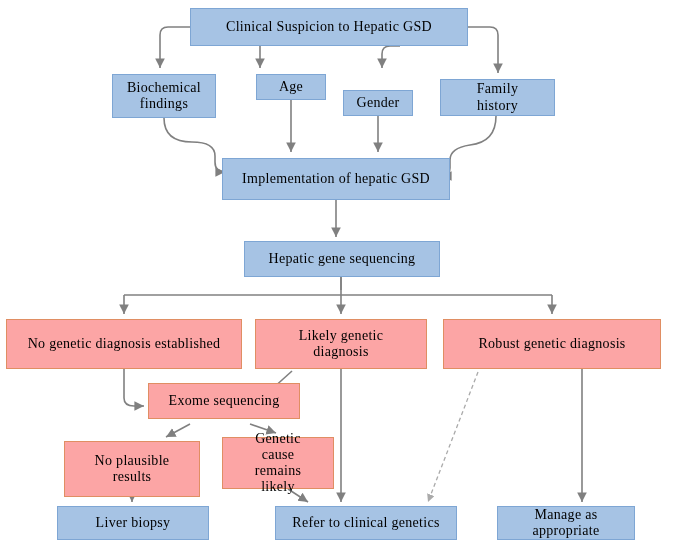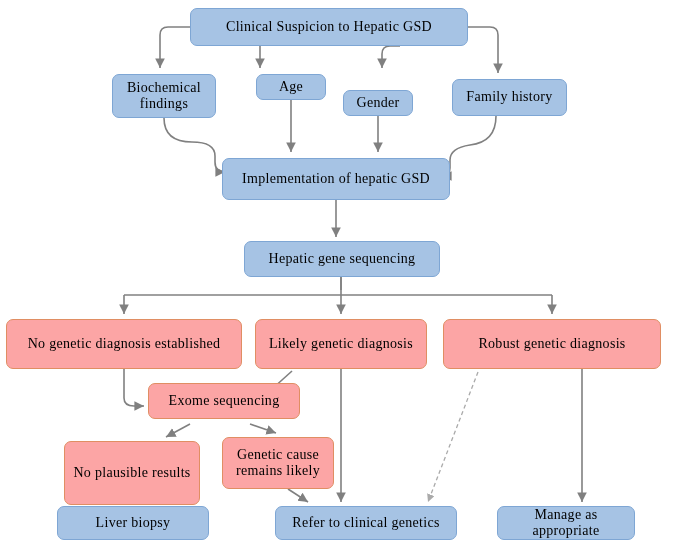--- a/index.html
+++ b/index.html
@@ -32,11 +32,11 @@
     align-items: center;
     justify-content: center;
     text-align: center;
-    border-radius: 7px;
+    border-radius: 0;
     font-size: 14px;
     line-height: 1.15;
     color: #000000;
-    padding: 2px 8px;
+    padding: 2px 16px;
     letter-spacing: 0.3px;
   }
   .blue {

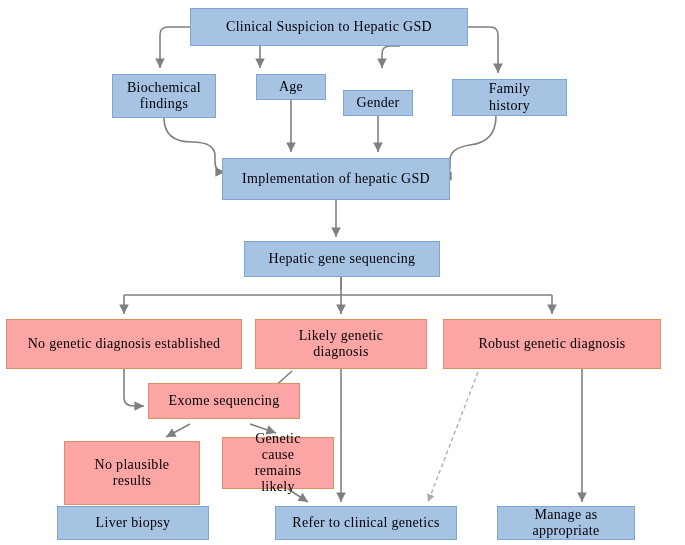--- a/index.html
+++ b/index.html
@@ -123,7 +123,7 @@
       <span>Gender</span>
     </div>
 
-  <div class="node blue" style="left:440px; top:79px; width:115px; height:37px;margin-left:12px;">
+  <div class="node blue" style="left:440px; top:79px; width:115px; height:37px;">
       <span>Family history</span>
     </div>
 

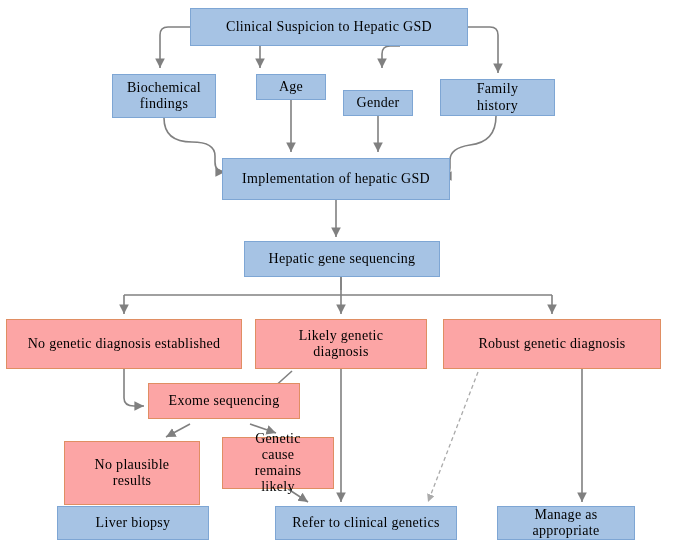--- a/index.html
+++ b/index.html
@@ -151,7 +151,7 @@
       <span>Exome sequencing</span>
     </div>
 
-  <div class="node orange" style="left:64px; top:441px; width:136px; height:64px;">
+  <div class="node orange" style="left:64px; top:441px; width:136px; height:56px;">
       <span>No plausible results</span>
     </div>
 

